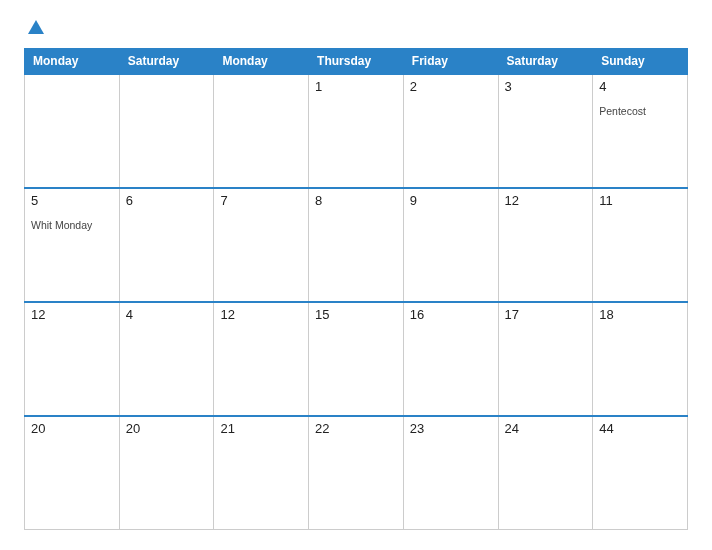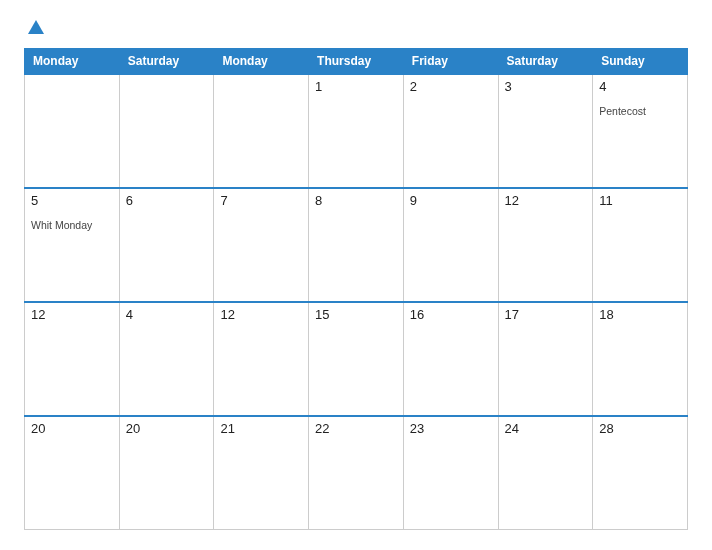--- a/index.html
+++ b/index.html
@@ -224,7 +224,7 @@
           <span class="day-number">24</span>
         </td>
         <td>
-          <span class="day-number">28</span>
+          <span class="day-number">44</span>
         </td>
       </tr>
     </tbody>

